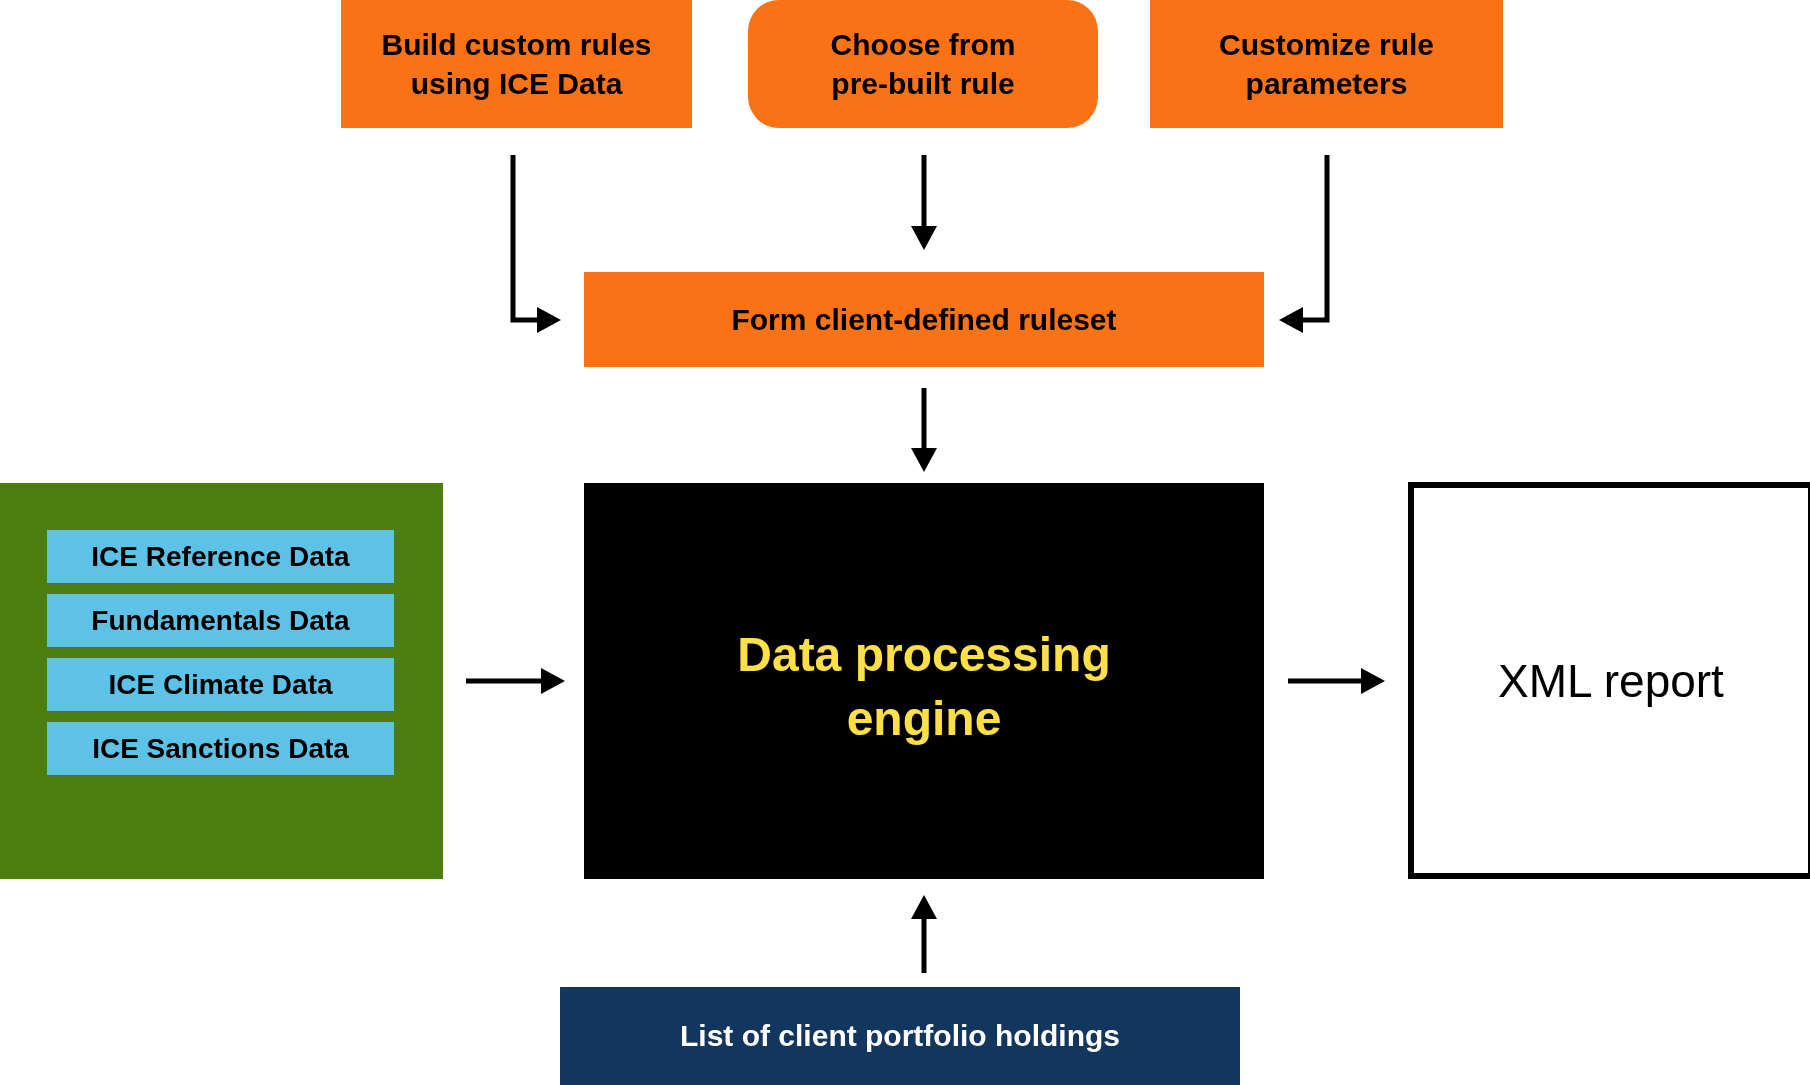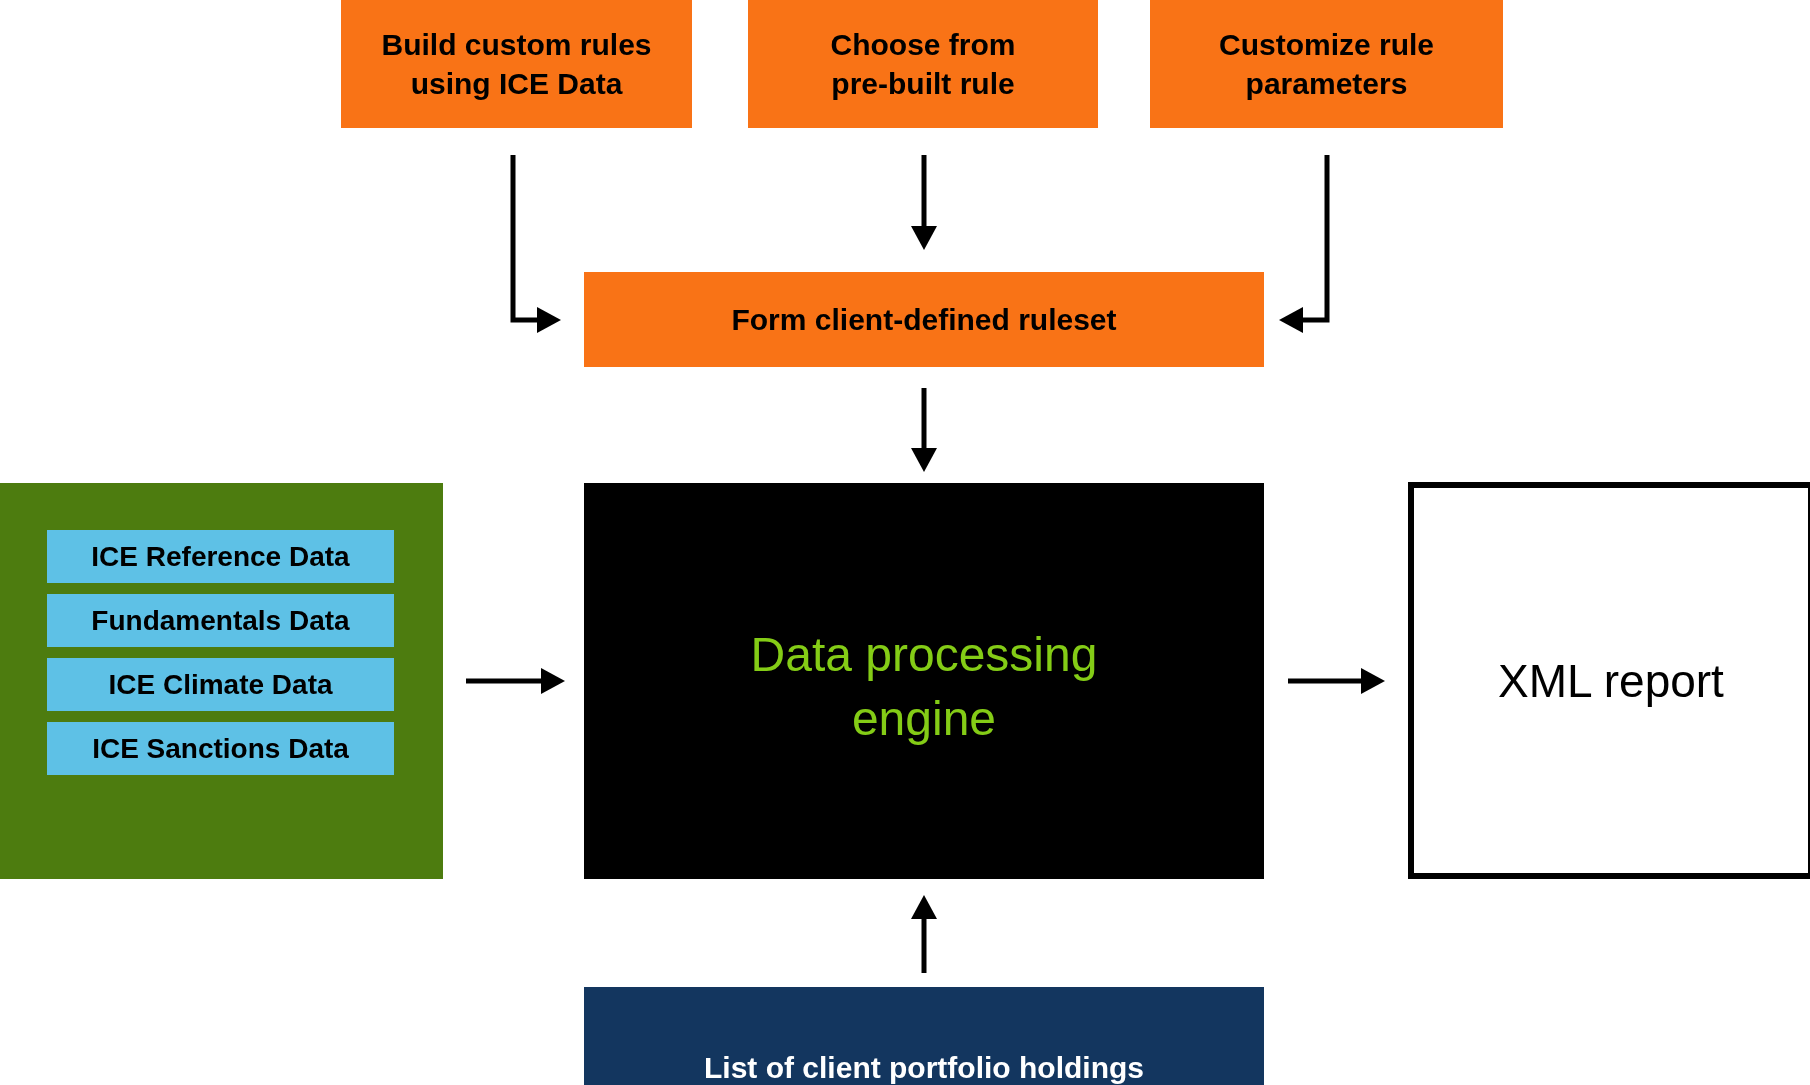--- a/index.html
+++ b/index.html
@@ -46,7 +46,7 @@
 using ICE Data</div>
   </div>
 
-  <div class="box gray-box" style="left:748px; top:0; width:350px; height:128px;">
+  <div class="box gray-box" style="left:748px; top:0; width:350px; height:128px;border-radius:31px;">
     <div class="label">Choose from
 pre-built rule</div>
   </div>

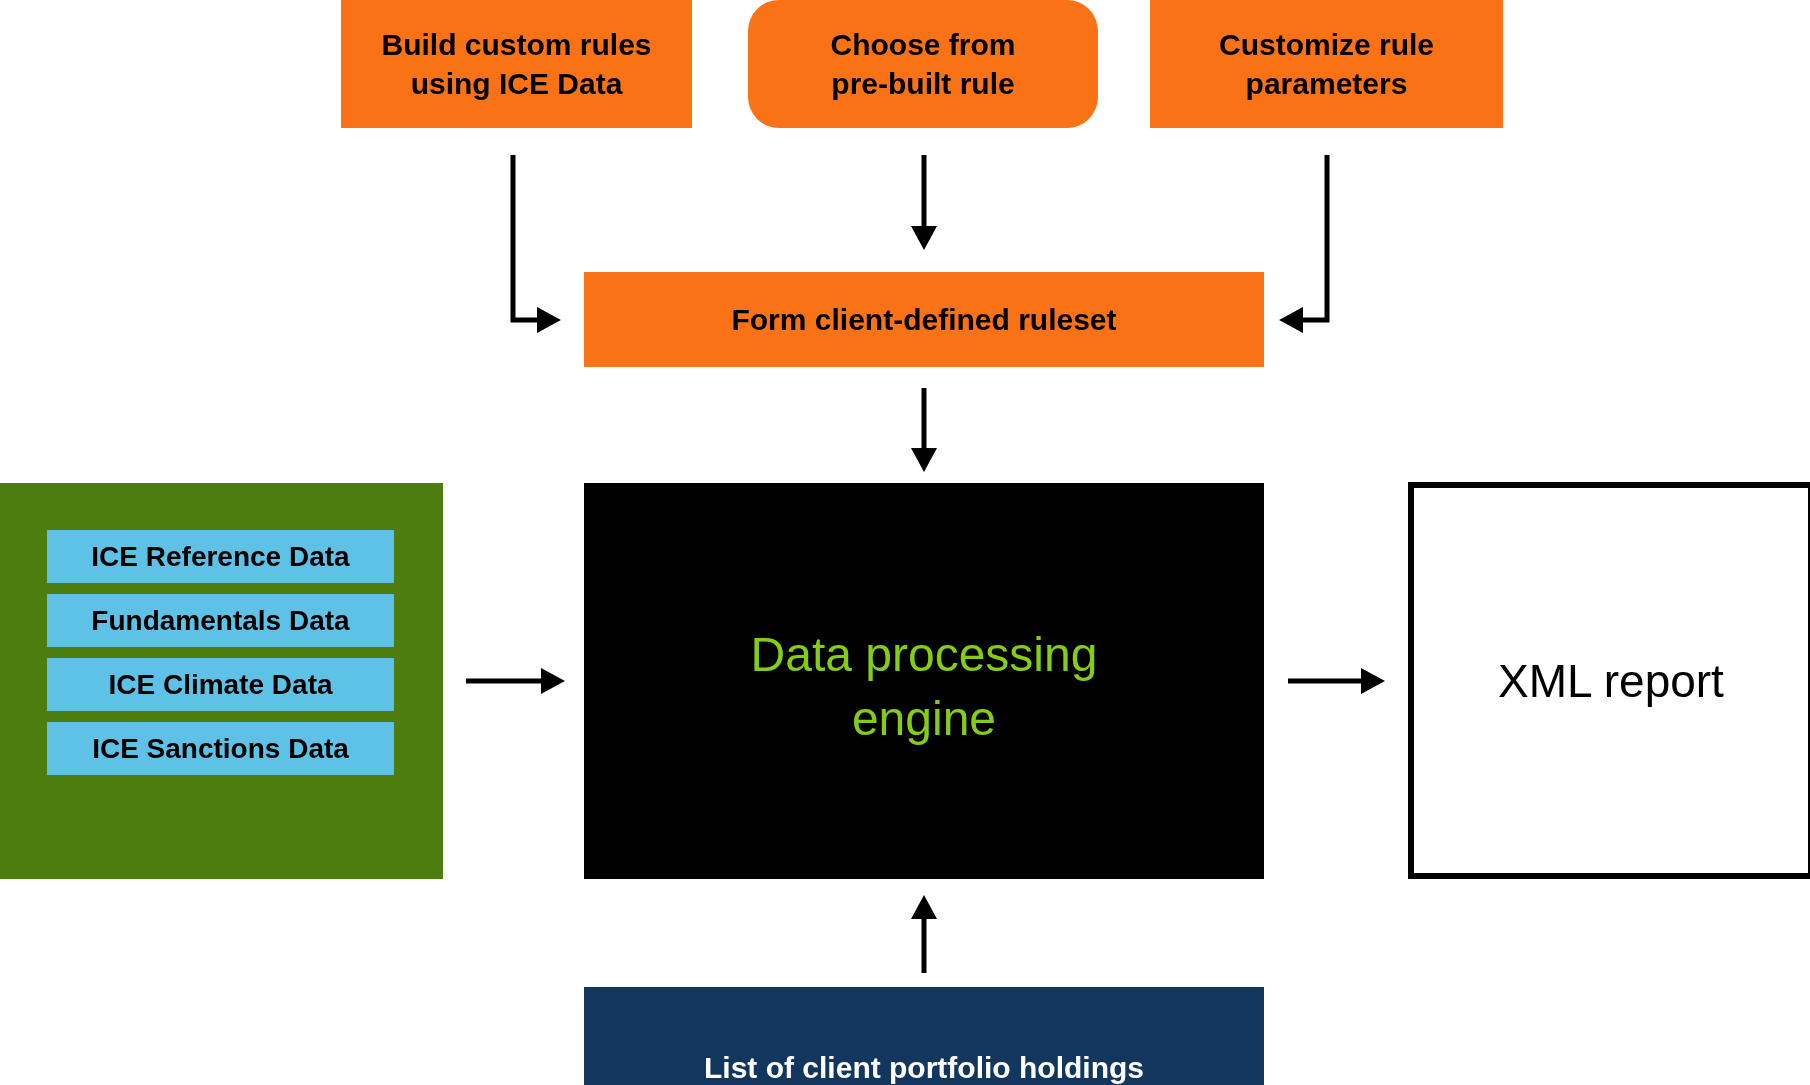--- a/index.html
+++ b/index.html
@@ -27,7 +27,7 @@
     font-size:28px; font-weight:600;
   }
   .engine-box { background:#000000; }
-  .engine-box .label { color:#84cc16; font-size:48px; font-weight:400; line-height:64px;margin-top:12px; }
+  .engine-box .label { color:#fde047; font-size:48px; font-weight:700; line-height:64px;margin-top:12px; }
   .xml-box { background:#ffffff; border:6px solid #000; }
   .xml-box .label { font-size:46px; font-weight:500; color:#000; }
   .navy-box { background:#13365f; }

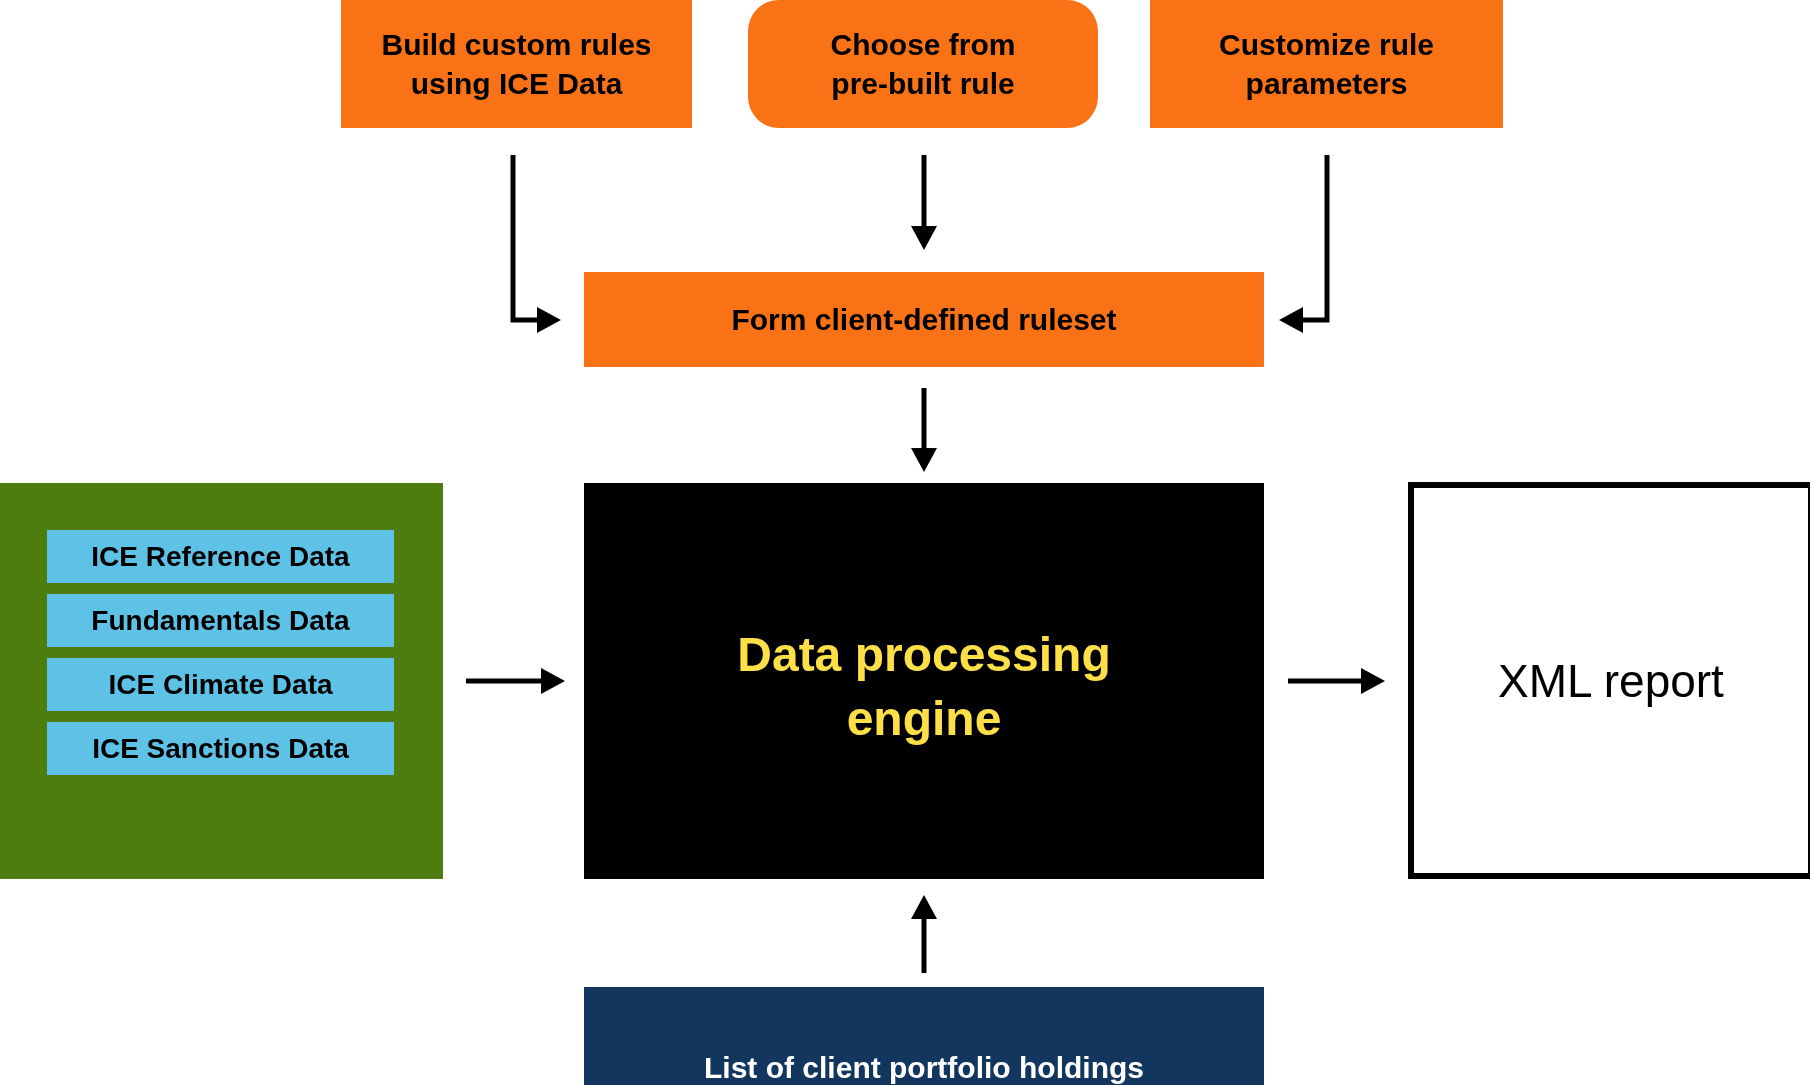--- a/index.html
+++ b/index.html
@@ -78,7 +78,7 @@
     <div class="label">XML report</div>
   </div>
 
-  <div class="box navy-box" style="left:584px; top:987px; width:680px; height:98px;align-items:flex-end;">
+  <div class="box navy-box" style="left:560px; top:987px; width:680px; height:98px;">
     <div class="label">List of client portfolio holdings</div>
   </div>
 

